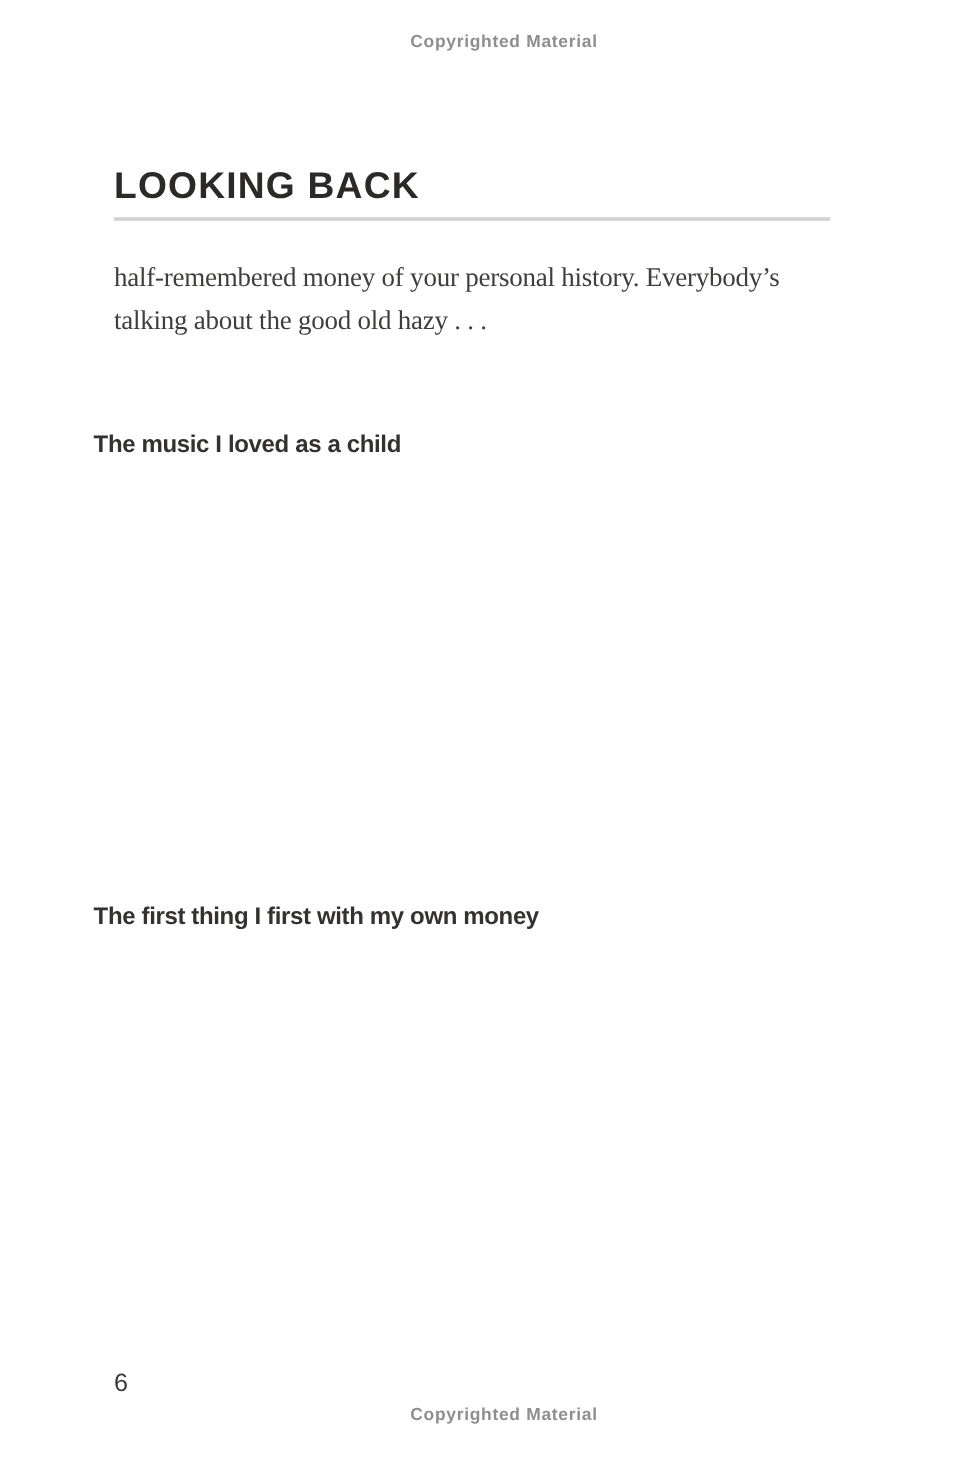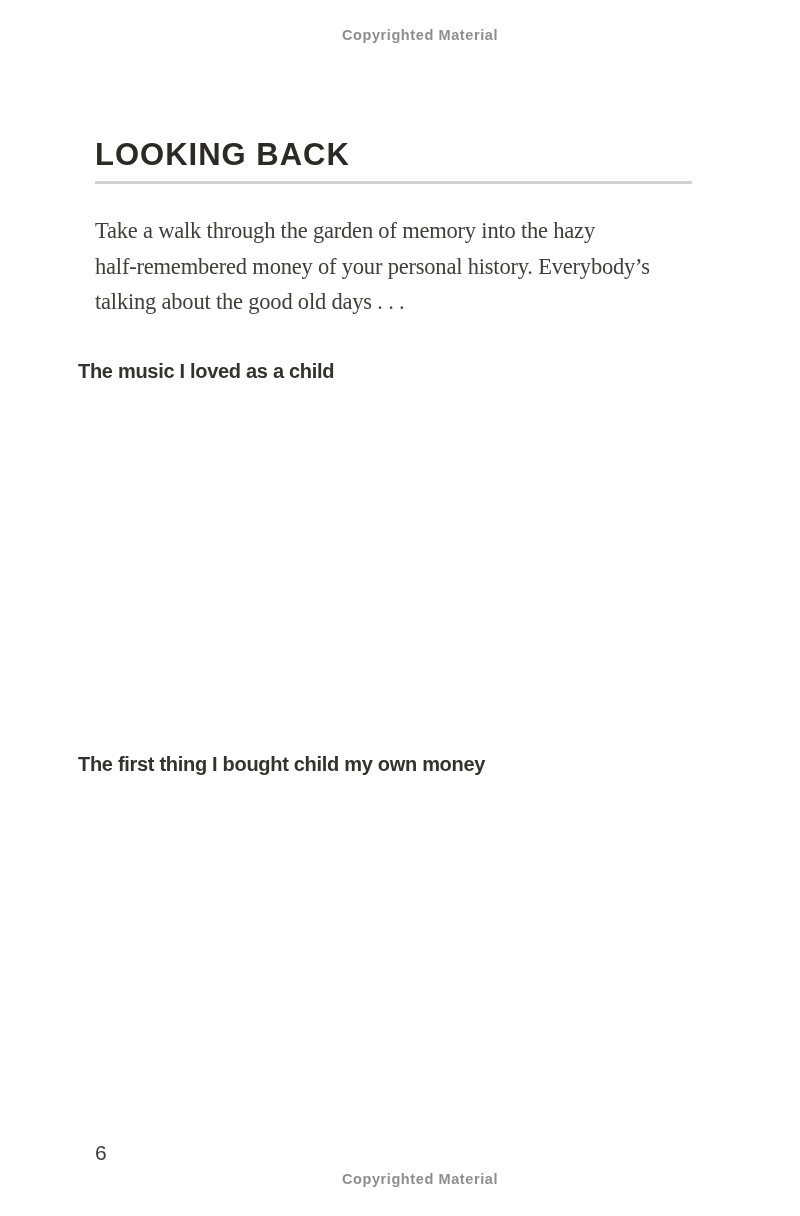--- a/index.html
+++ b/index.html
@@ -95,7 +95,6 @@
 <div class="title-divider"></div>
 
 <div class="intro">
-  <div>Take a walk through the garden of memory into the hazy</div>
   <div>half-remembered money of your personal history. Everybody’s</div>
   <div>talking about the good old days . . .</div>
 </div>

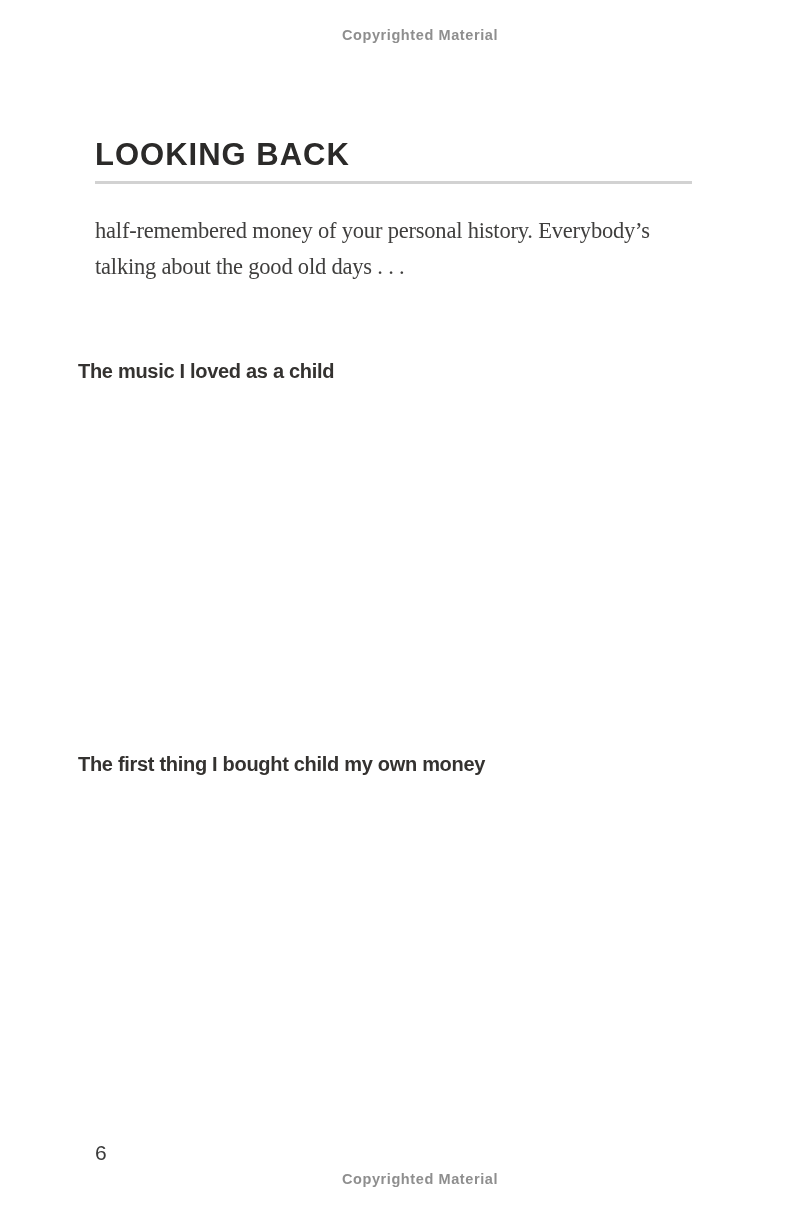--- a/index.html
+++ b/index.html
@@ -96,7 +96,7 @@
 
 <div class="intro">
   <div>half-remembered money of your personal history. Everybody’s</div>
-  <div>talking about the good old days . . .</div>
+  <div>talking about the good old hazy . . .</div>
 </div>
 
 <div class="prompt-heading prompt-music">The music I loved as a child</div>

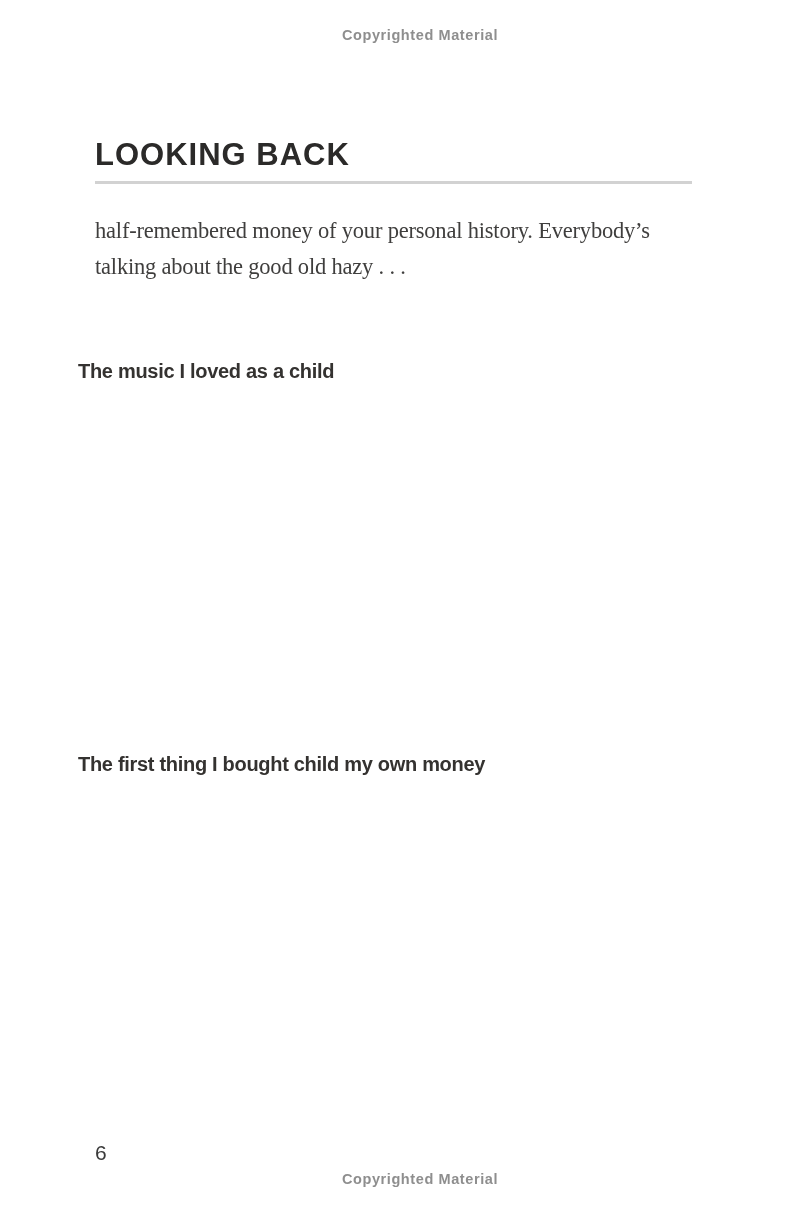--- a/index.html
+++ b/index.html
@@ -103,7 +103,7 @@
 
 <div class="writing-area writing-area-1"></div>
 
-<div class="prompt-heading prompt-purchase">The first thing I bought child my own money</div>
+<div class="prompt-heading prompt-purchase">The first thing I first with my own money</div>
 
 <div class="writing-area writing-area-2"></div>
 

